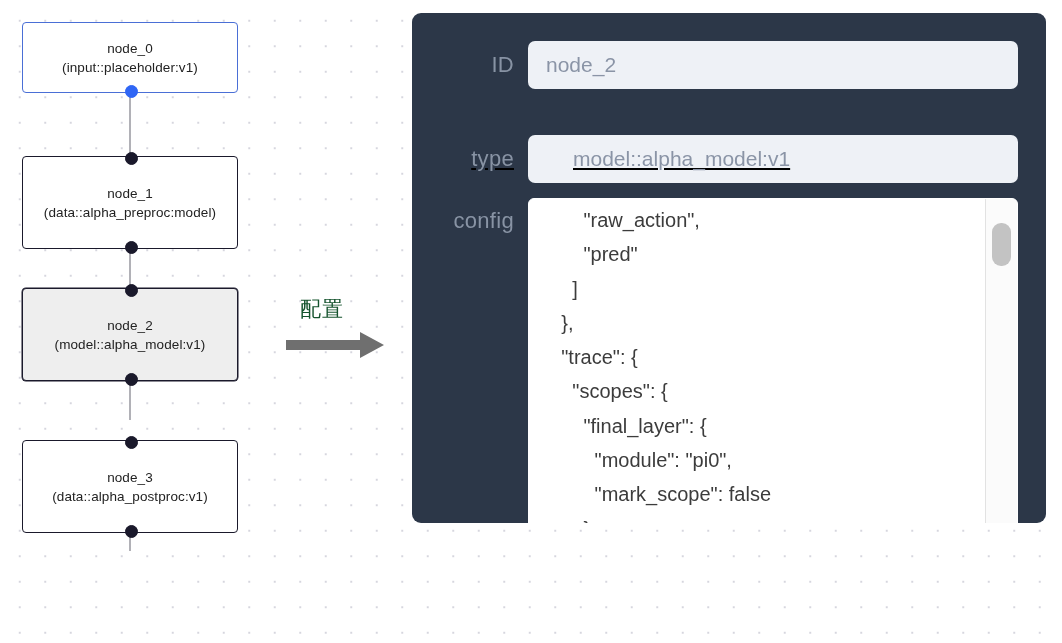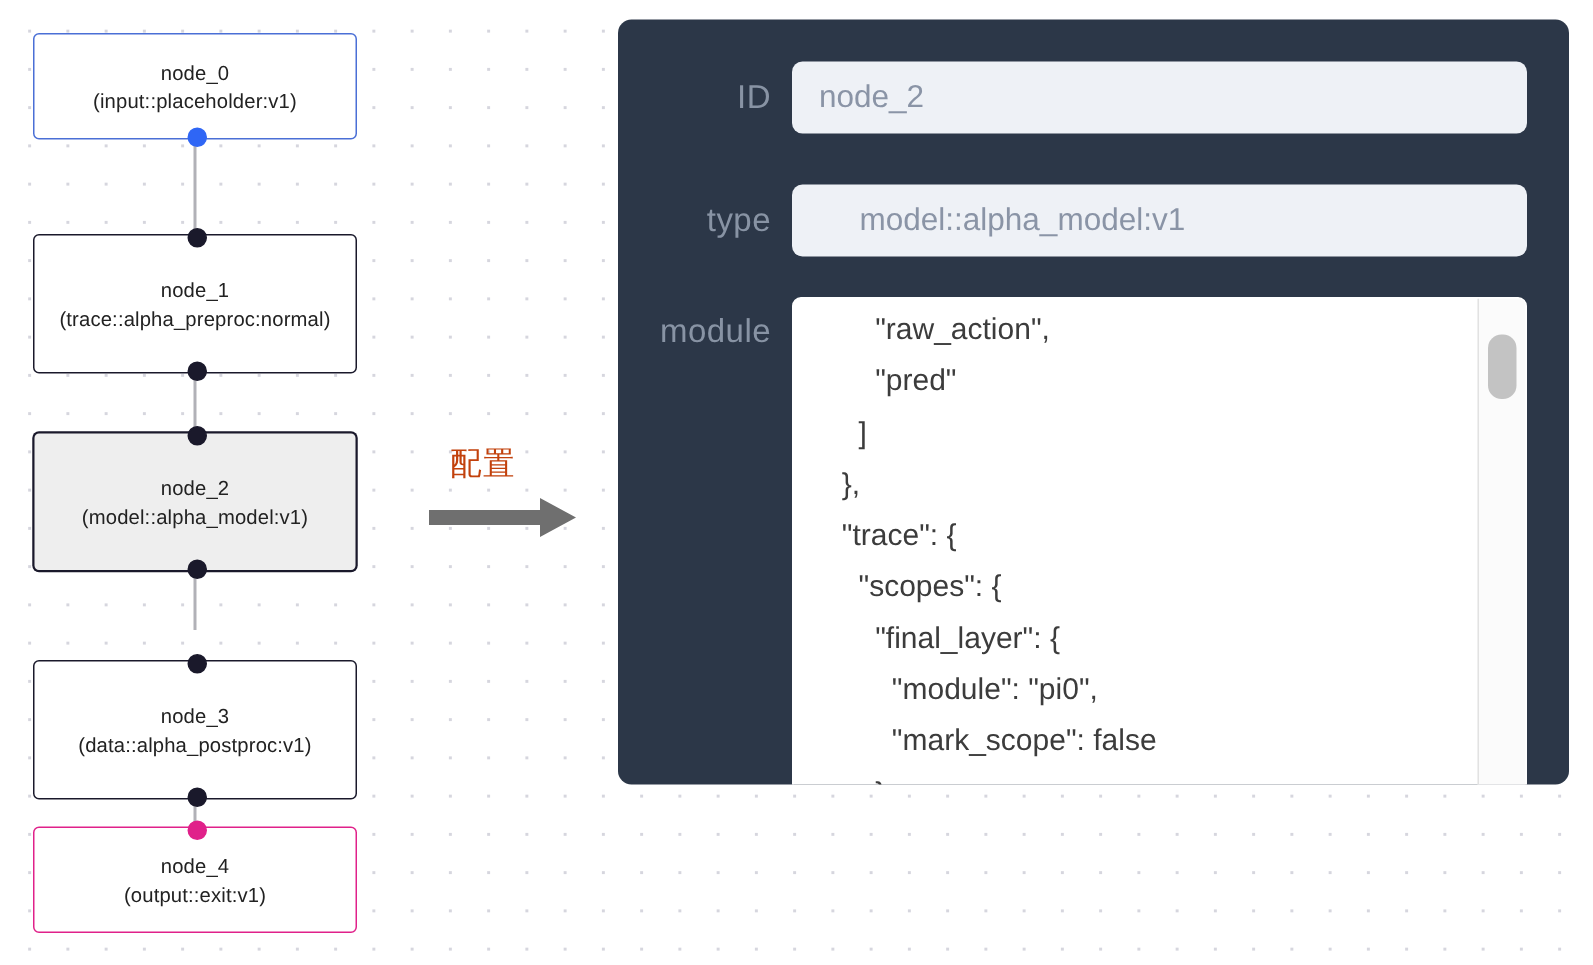--- a/index.html
+++ b/index.html
@@ -118,7 +118,7 @@
   }
   #row-id{top:28px;}
   #row-id .field-input{height:48px;line-height:48px;}
-  #row-type{top:110px;}
+  #row-type{top:122px;text-decoration:underline;}
   #row-type .field-input{height:48px;line-height:48px;padding-left:45px;}
 
   #row-config{top:185px;align-items:flex-start;}

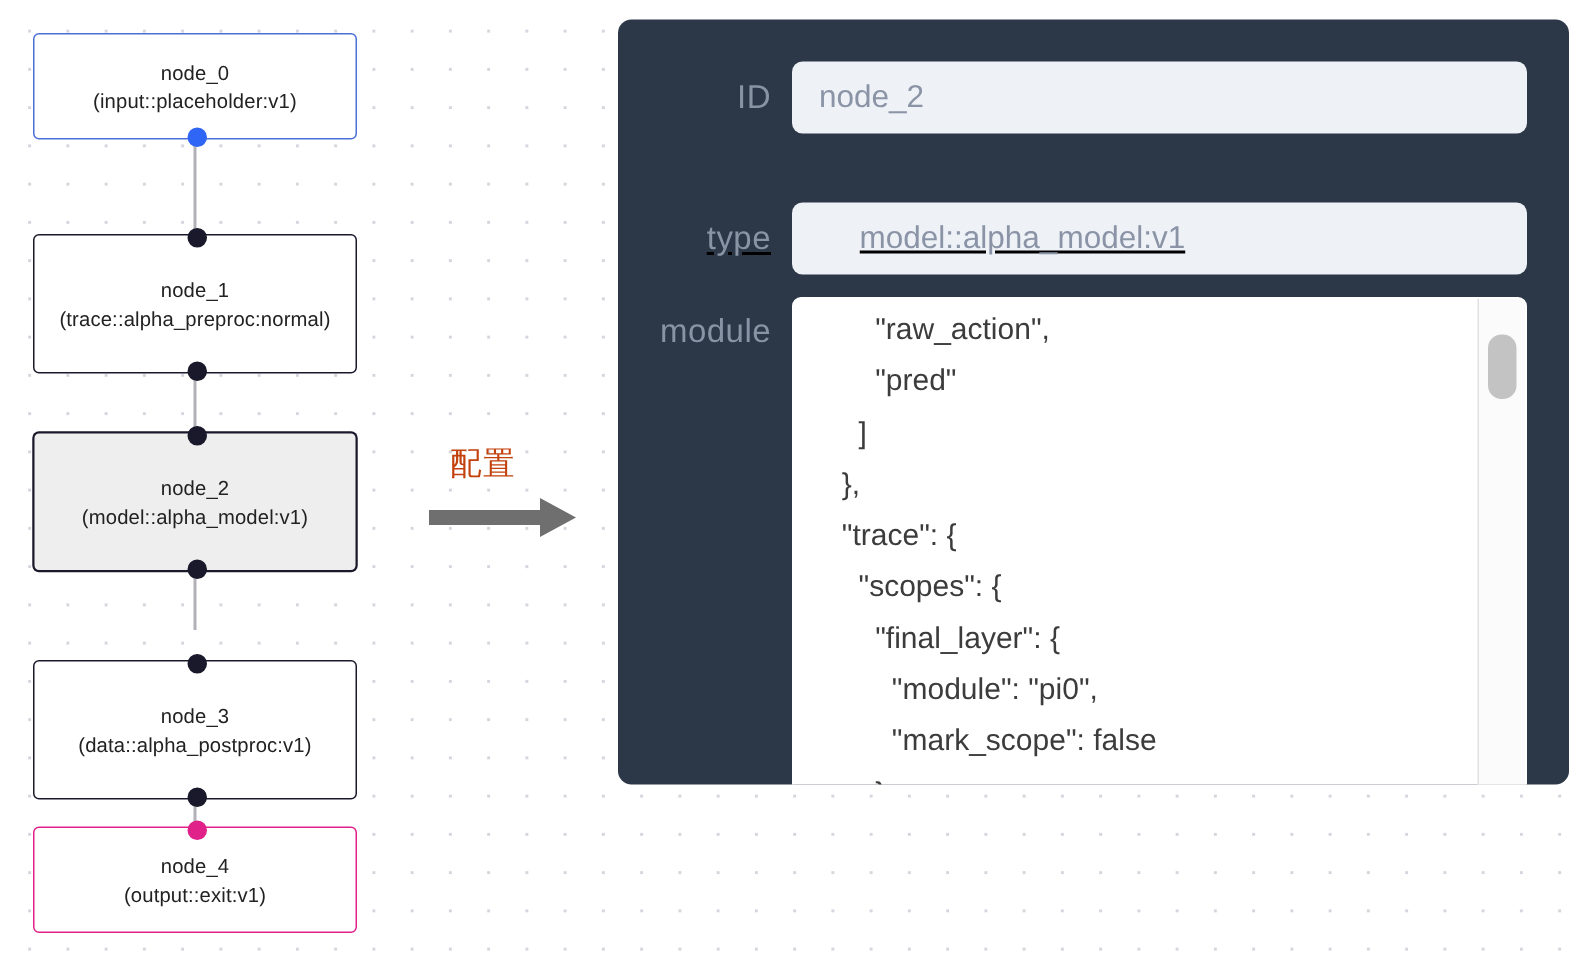--- a/index.html
+++ b/index.html
@@ -212,7 +212,7 @@
   <div class="node" style="top:156px;height:93px;">
     <span class="handle top"></span>
     <span class="nlabel">node_1
-(trace::alpha_preproc:normal)</span>
+(data::alpha_preproc:model)</span>
     <span class="handle bottom"></span>
   </div>
 

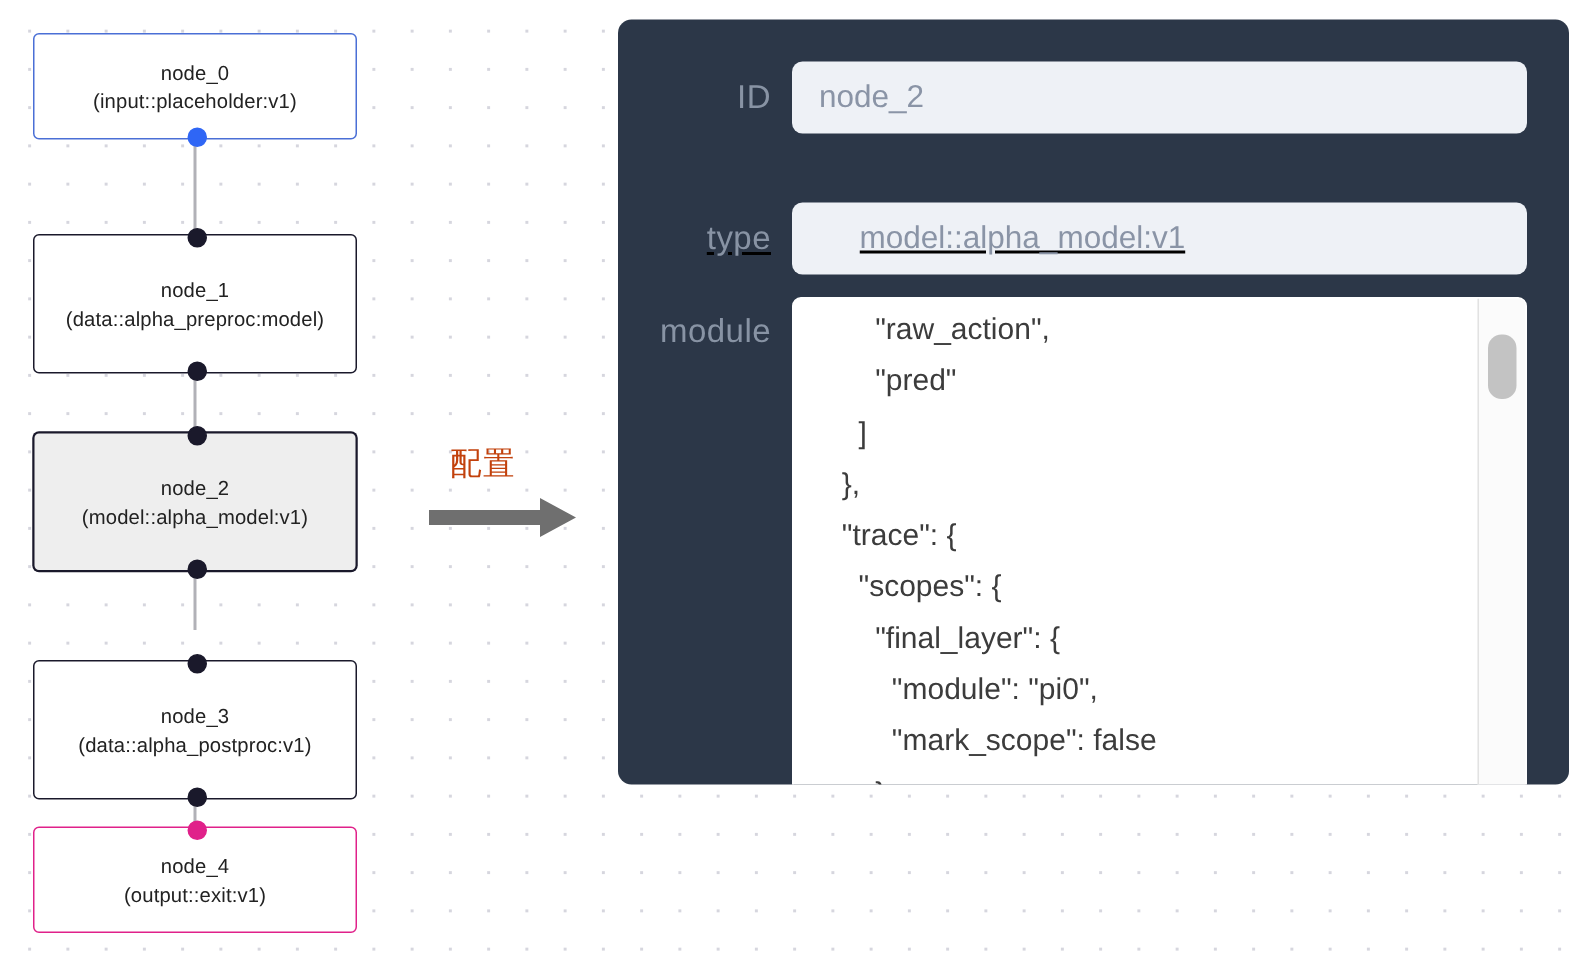--- a/index.html
+++ b/index.html
@@ -257,7 +257,7 @@
   </div>
 
   <div class="field-row" id="row-config">
-    <div class="field-label">module</div>
+    <div class="field-label">config</div>
     <div id="config-wrap">
       <pre id="config-text">        "raw_action",
         "pred"

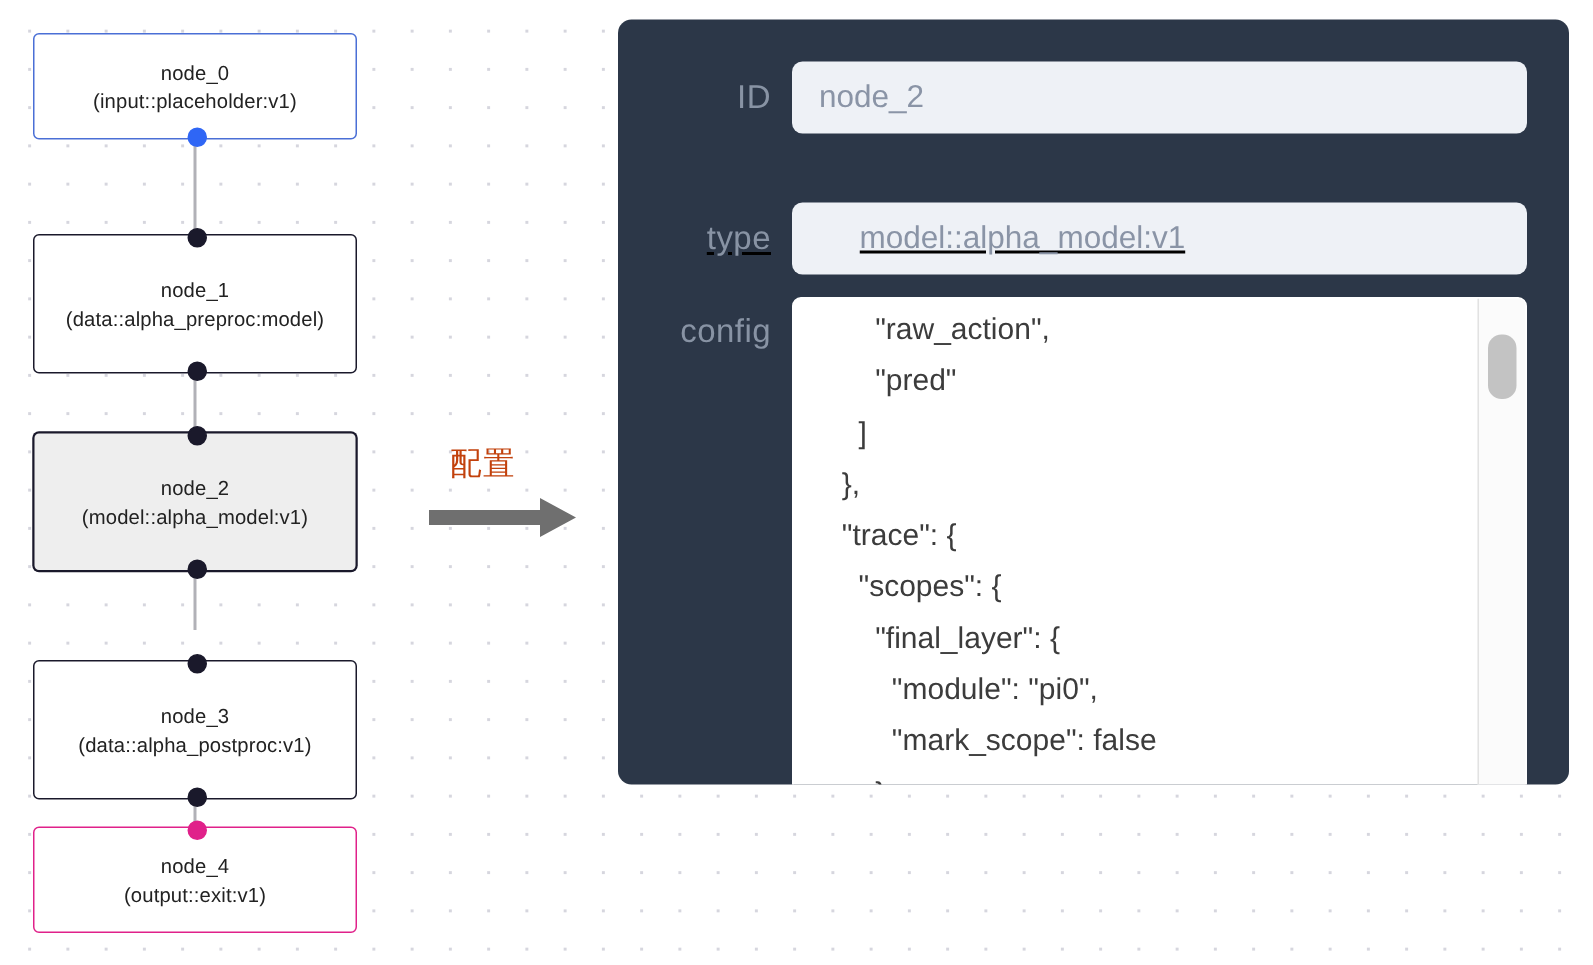--- a/index.html
+++ b/index.html
@@ -73,7 +73,7 @@
   #arrow-group{position:absolute;left:286px;top:295px;width:110px;height:70px;}
   #arrow-label{
     position:absolute;left:14px;top:0;
-    font-size:21px;color:#c2410c;
+    font-size:21px;color:#14532d;
     font-family:Liberation Serif, serif;
     letter-spacing:1px;
   }

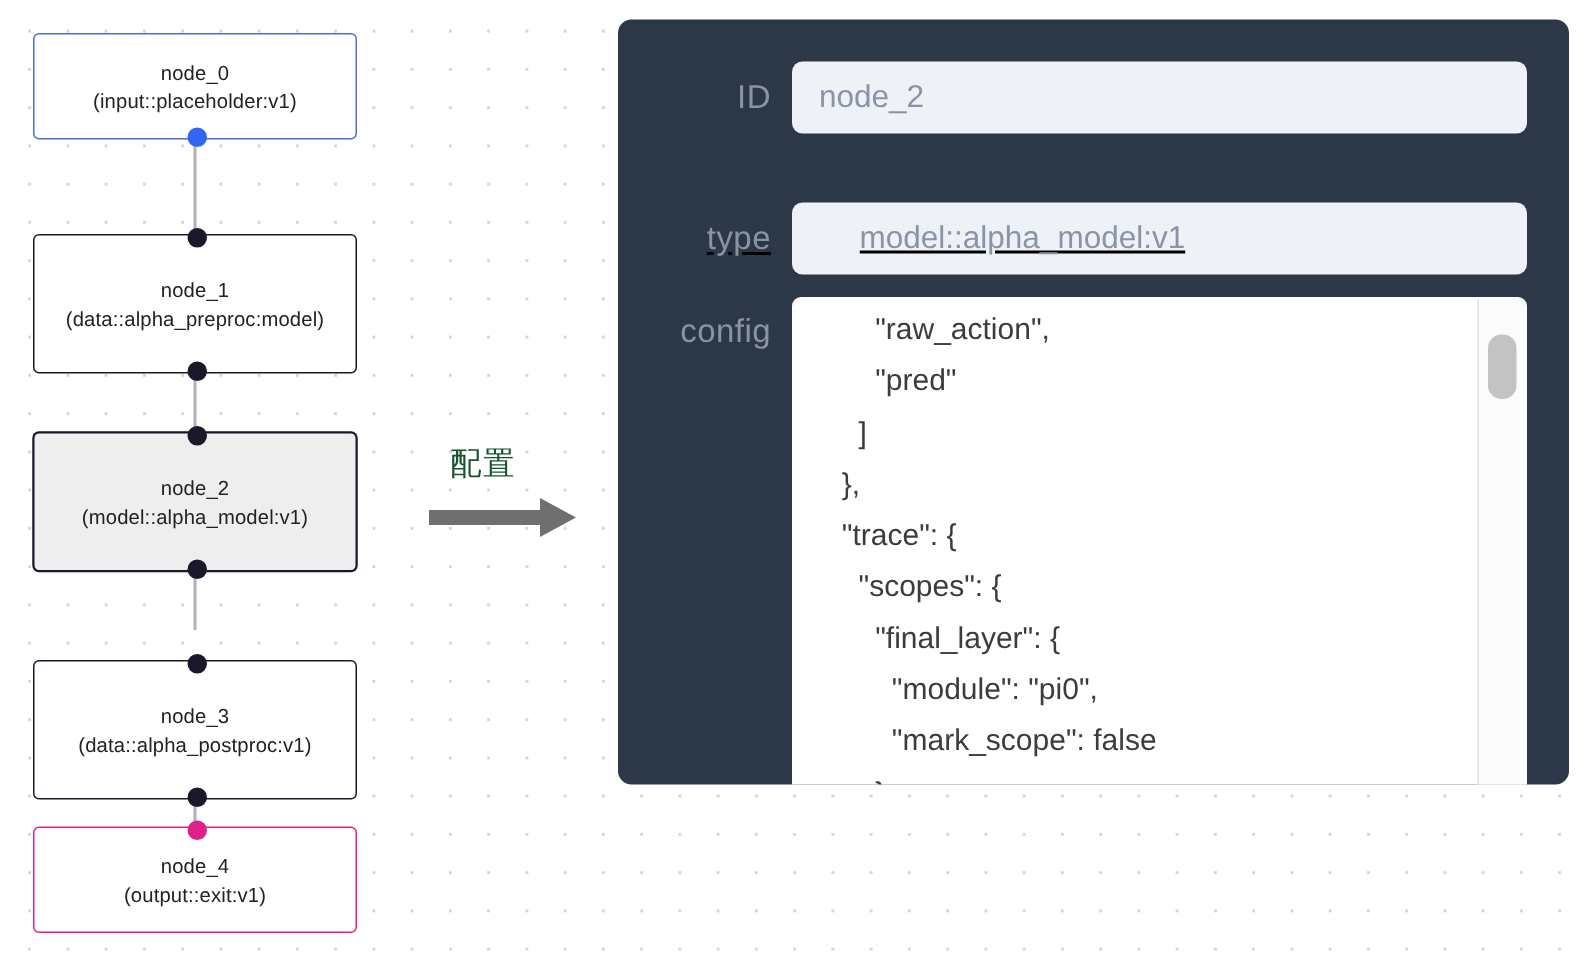--- a/index.html
+++ b/index.html
@@ -230,11 +230,6 @@
     <span class="handle bottom"></span>
   </div>
 
-  <div class="node output-node" style="top:551px;height:71px;">
-    <span class="handle top pink"></span>
-    <span class="nlabel">node_4
-(output::exit:v1)</span>
-  </div>
 </div>
 
 <div id="arrow-group">

